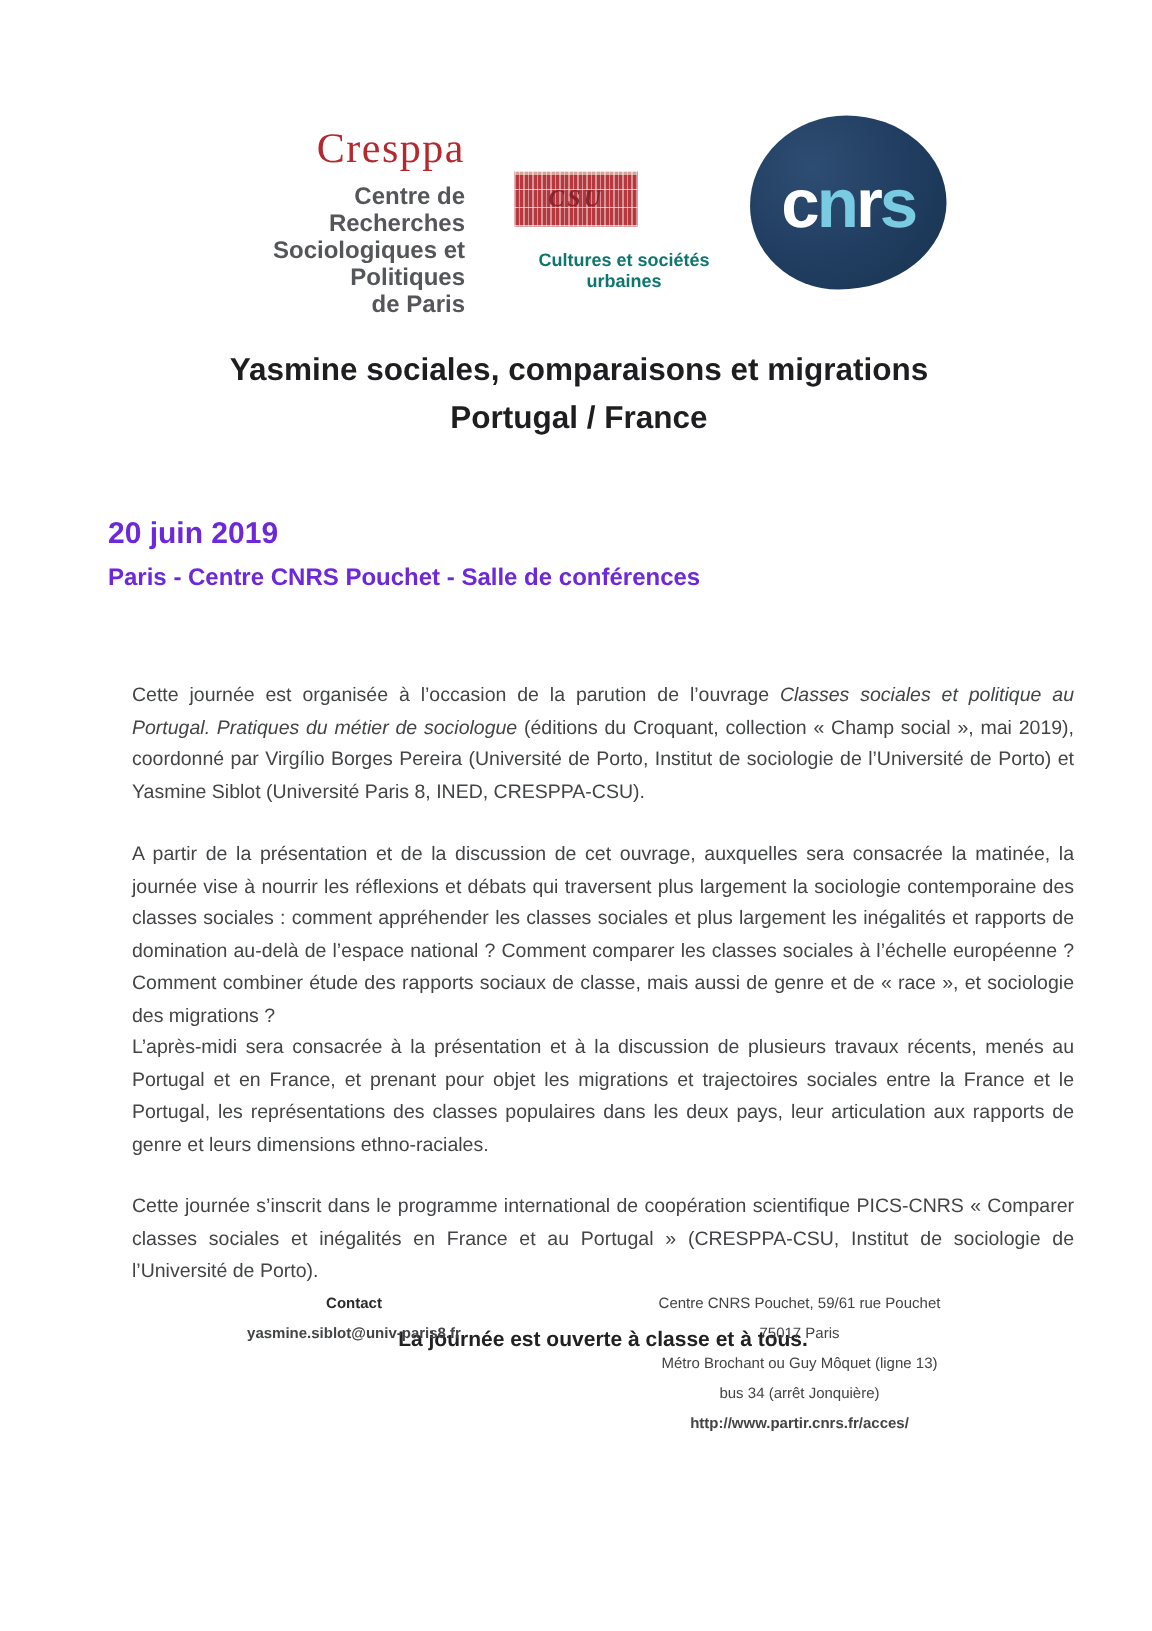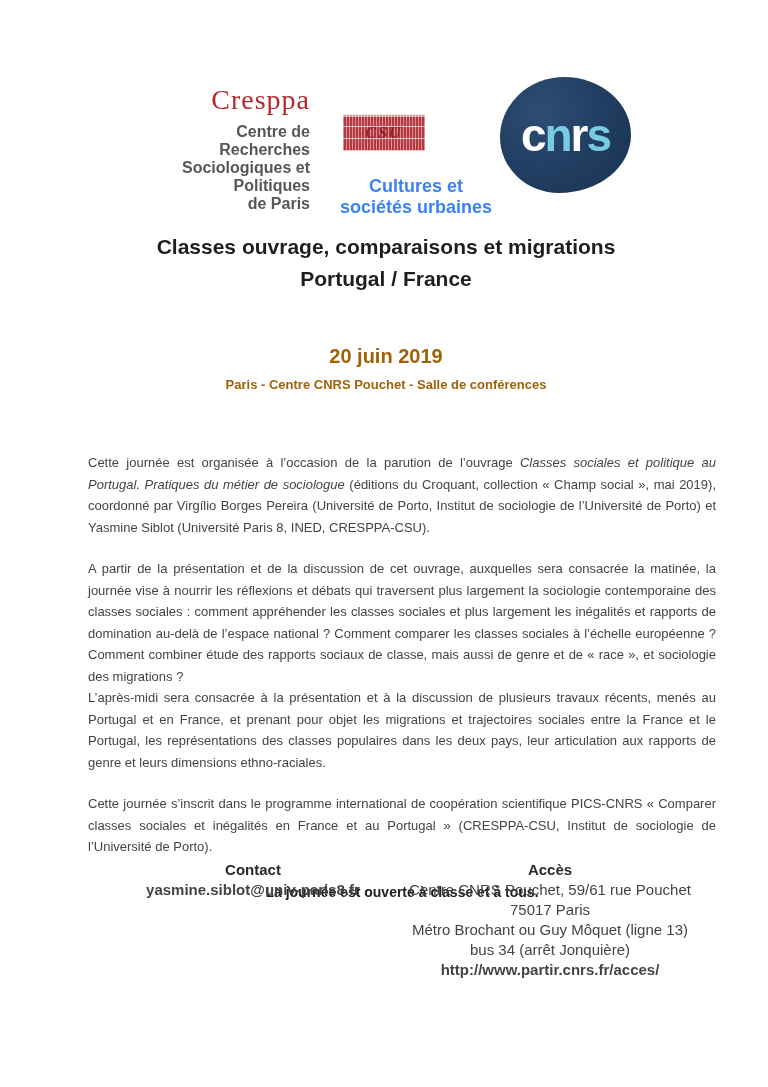--- a/index.html
+++ b/index.html
@@ -45,7 +45,7 @@
     color: #7c1d27; opacity: 0.85;
   }
   .csu-caption {
-    margin-top: 25px; font-size: 18px; font-weight: bold; color: #3b82f6;
+    margin-top: 15px; font-size: 12px; font-weight: bold; color: #0f766e;
   }
 
   .cnrs-blob {

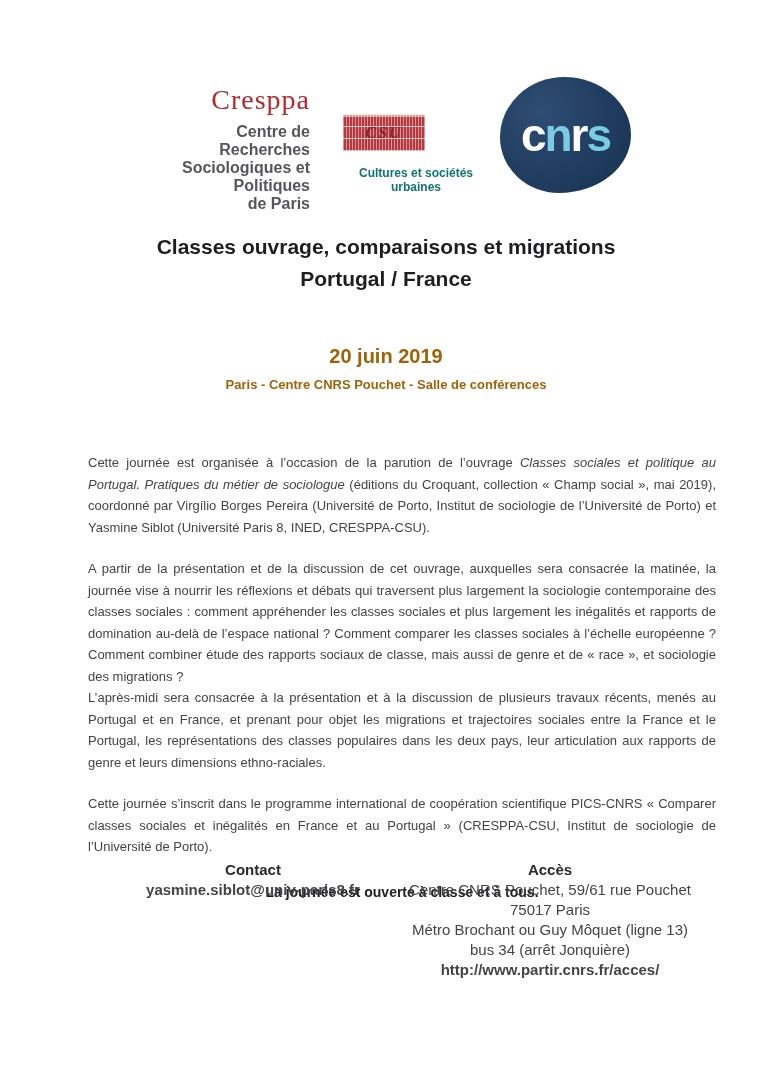--- a/index.html
+++ b/index.html
@@ -126,7 +126,7 @@
   </div>
 
   <div class="title-block">
-    <div class="title-line">Classes ouvrage, comparaisons et migrations</div>
+    <div class="title-line">Yasmine sociales, comparaisons et migrations</div>
     <div class="title-line">Portugal / France</div>
   </div>
 

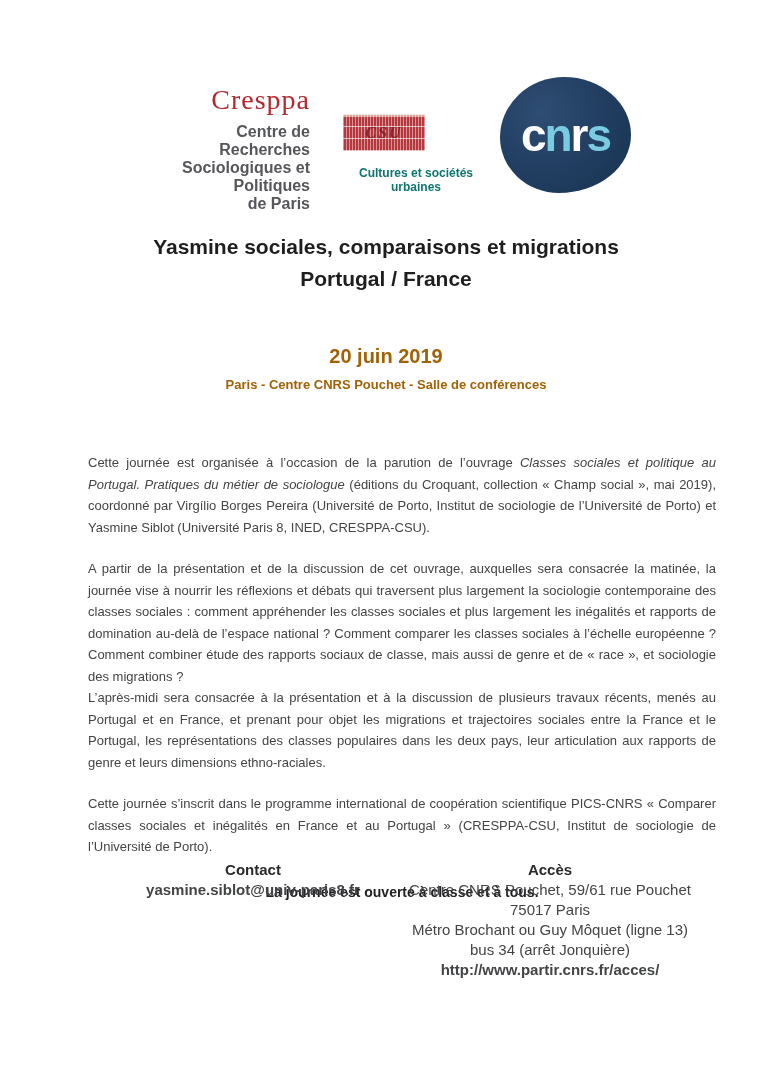--- a/index.html
+++ b/index.html
@@ -69,7 +69,7 @@
 
   .date-block {
     position: absolute; left: 72px; top: 345px; width: 628px;
-    text-align: center; color: #a16207;
+    text-align: left; color: #6d28d9;
   }
   .date-line { font-size: 20px; font-weight: bold; }
   .location-line { font-size: 13px; font-weight: bold; margin-top: 9px; }

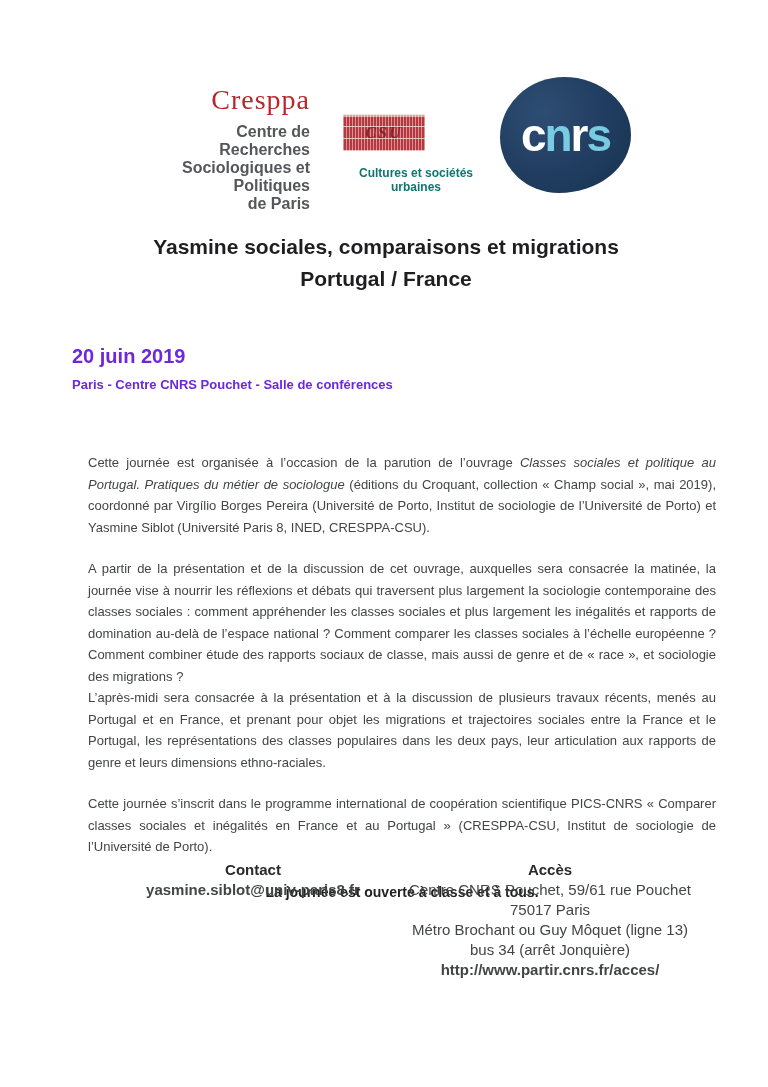--- a/index.html
+++ b/index.html
@@ -72,7 +72,7 @@
     text-align: left; color: #6d28d9;
   }
   .date-line { font-size: 20px; font-weight: bold; }
-  .location-line { font-size: 13px; font-weight: bold; margin-top: 9px; }
+  .location-line { font-size: 16px; font-weight: bold; margin-top: 9px; }
 
   
   .body-text {

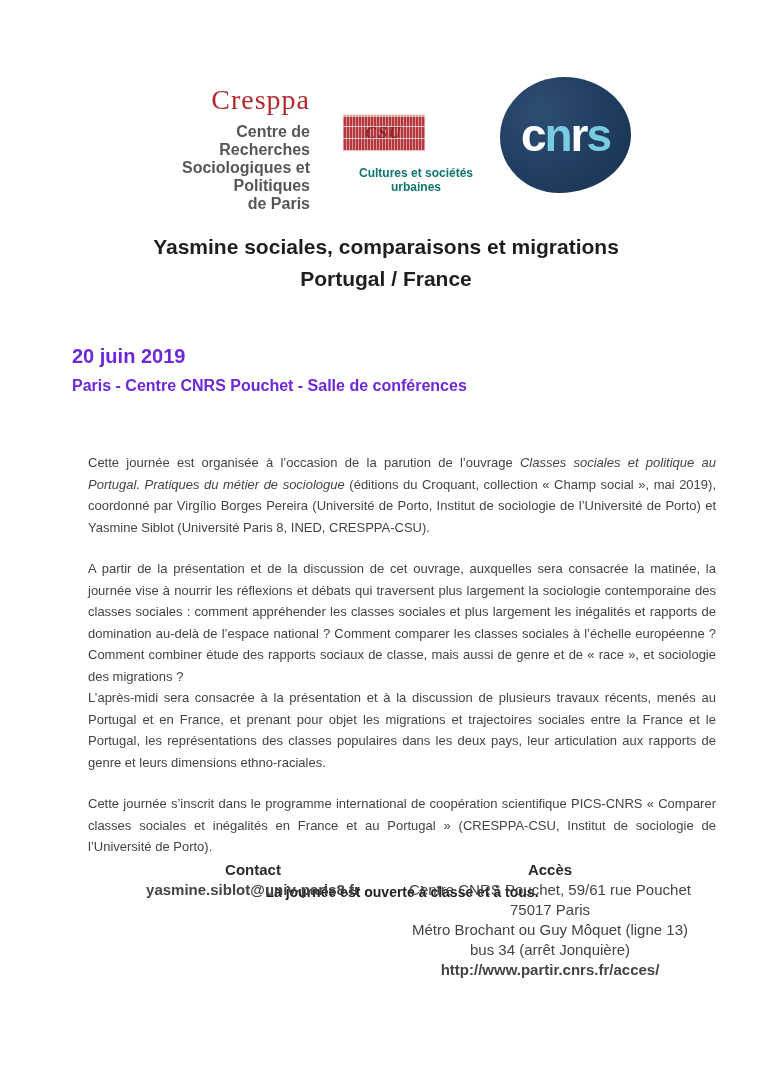--- a/index.html
+++ b/index.html
@@ -92,8 +92,8 @@
   
   .footer {
     position: absolute; left: 72px; top: 860px; width: 628px;
-    display: flex; justify-content: flex-end;
-    font-size: 15px; line-height: 20px; color: #434446;
+    display: flex; justify-content: center;
+    font-size: 10px; line-height: 20px; color: #434446;
   }
   .footer-col-left  { width: 294px; text-align: center; }
   .footer-col-right { width: 300px; text-align: center; }

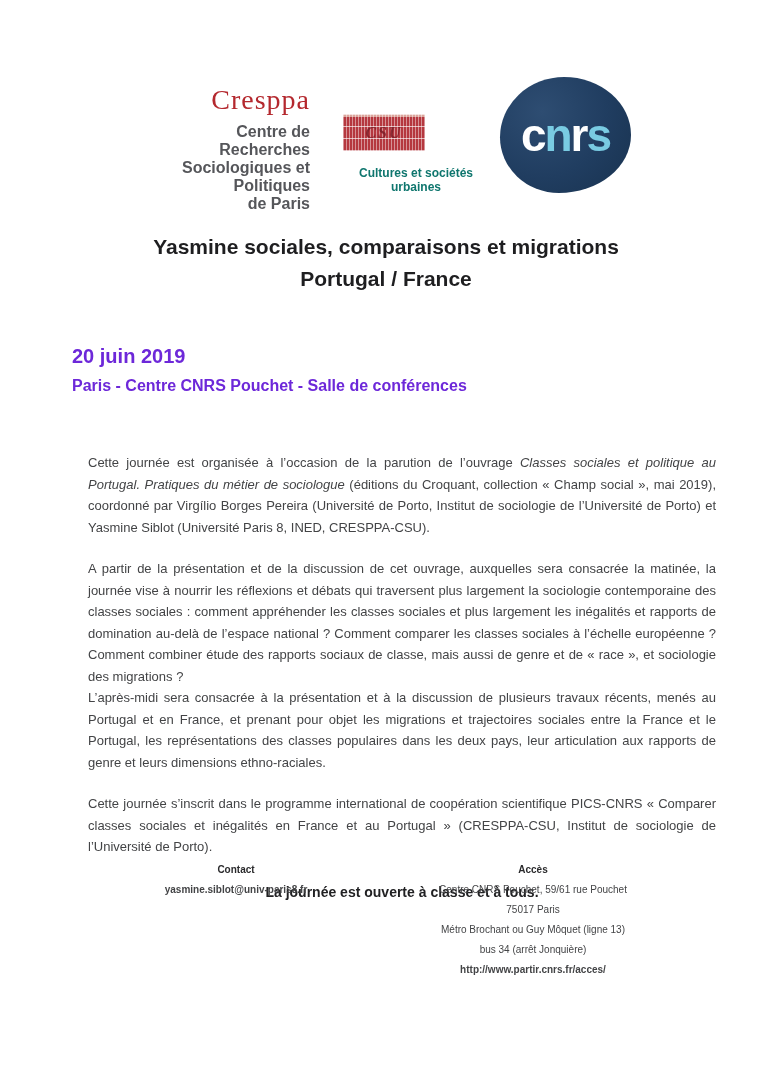--- a/index.html
+++ b/index.html
@@ -149,7 +149,6 @@
       <div class="plainlink">yasmine.siblot@univ-paris8.fr</div>
     </div>
     <div class="footer-col-right">
-      <div class="footer-heading">Accès</div>
       <div>Centre CNRS Pouchet, 59/61 rue Pouchet</div>
       <div>75017 Paris</div>
       <div>Métro Brochant ou Guy Môquet (ligne 13)</div>

